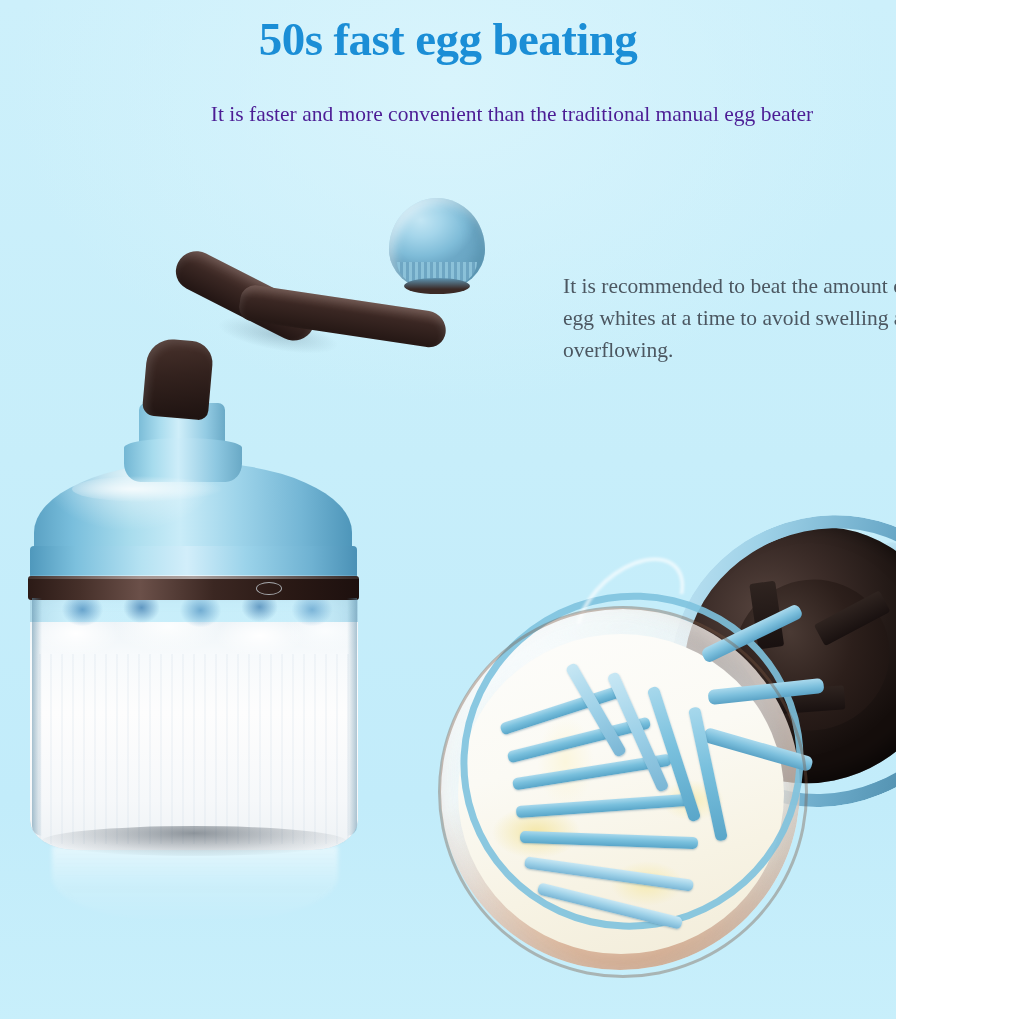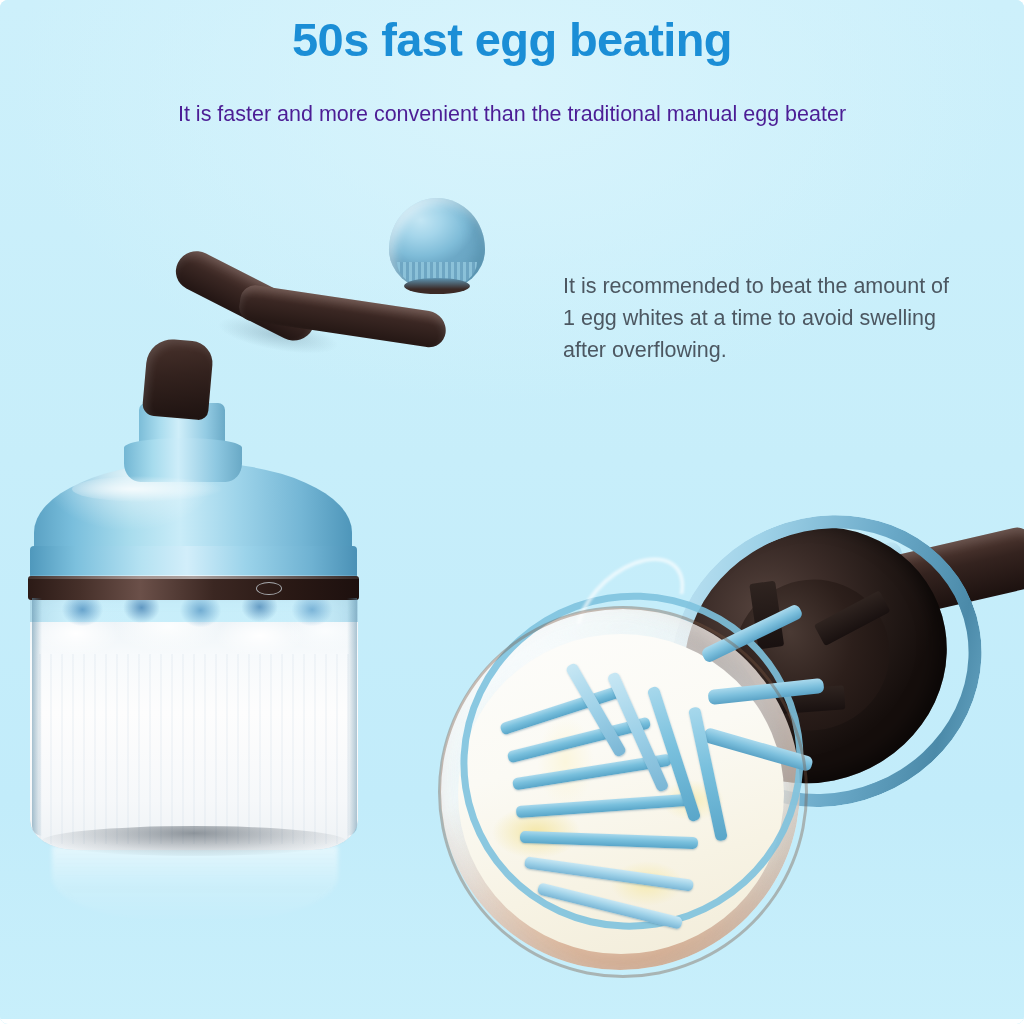--- a/index.html
+++ b/index.html
@@ -10,12 +10,11 @@
   }
   #page {
     position: relative;
-    width: 1024px;
+    width: 896px;
     height: 1024px;
     overflow: hidden;
     background: #c9effb;
-    font-family: Liberation Sans, sans-serif;
-    border-radius: 8px;
+    font-family: Liberation Serif, serif;
     -webkit-font-smoothing: antialiased;
   }
   

